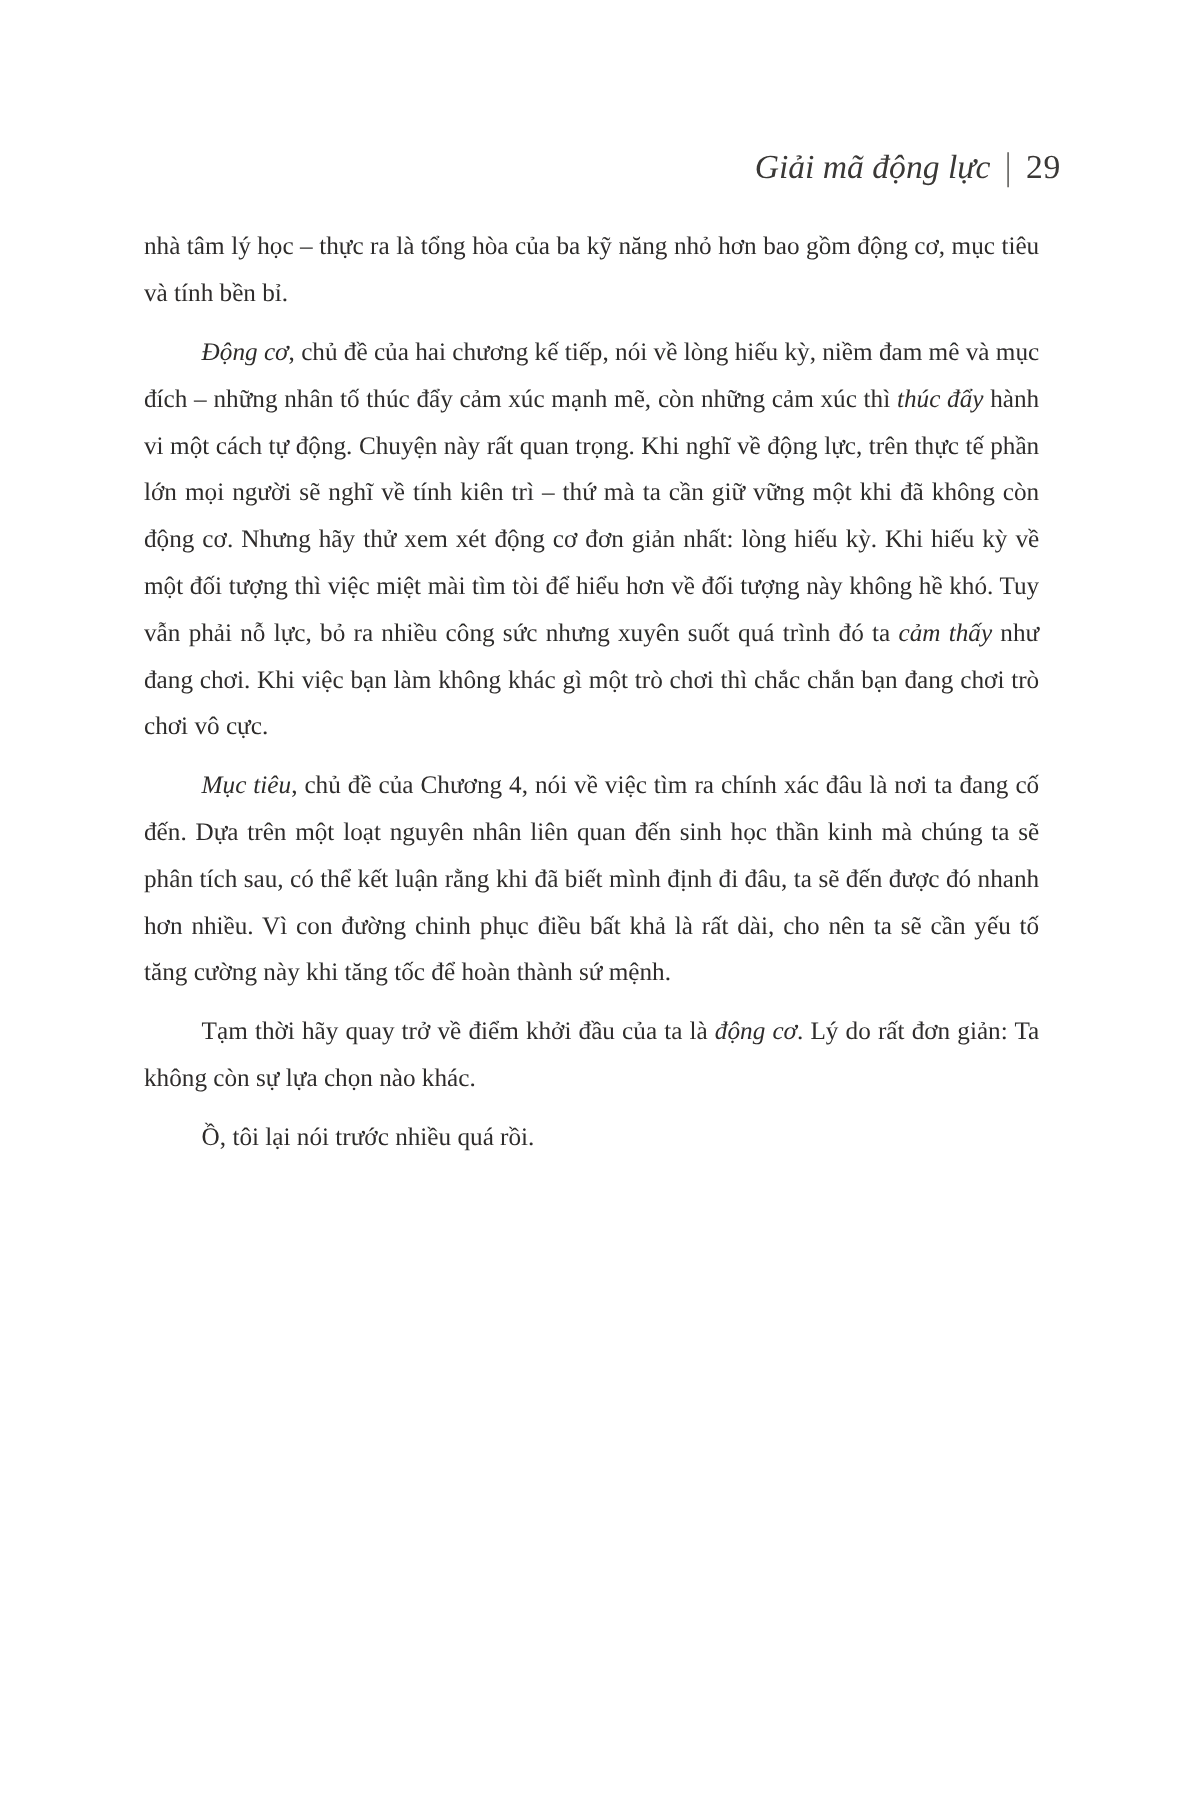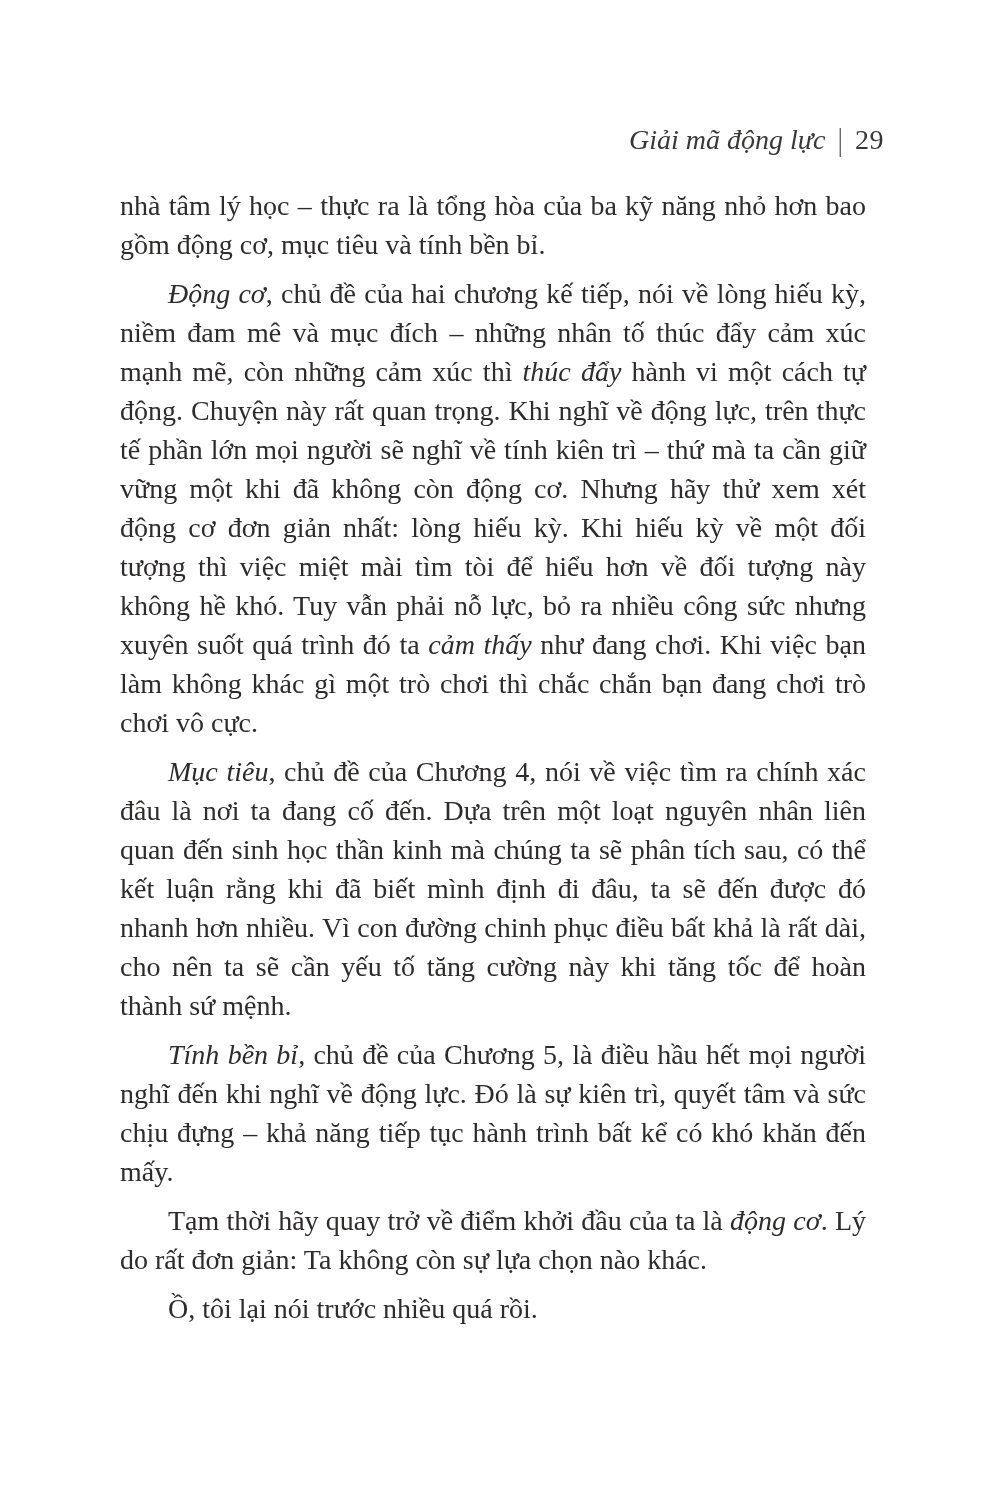--- a/index.html
+++ b/index.html
@@ -50,7 +50,7 @@
     top: 186px;
     left: 120px;
     width: 746px;
-    font-size: 28px;
+    font-size: 21px;
     line-height: 39px;
     text-align: justify;
     text-justify: inter-word;

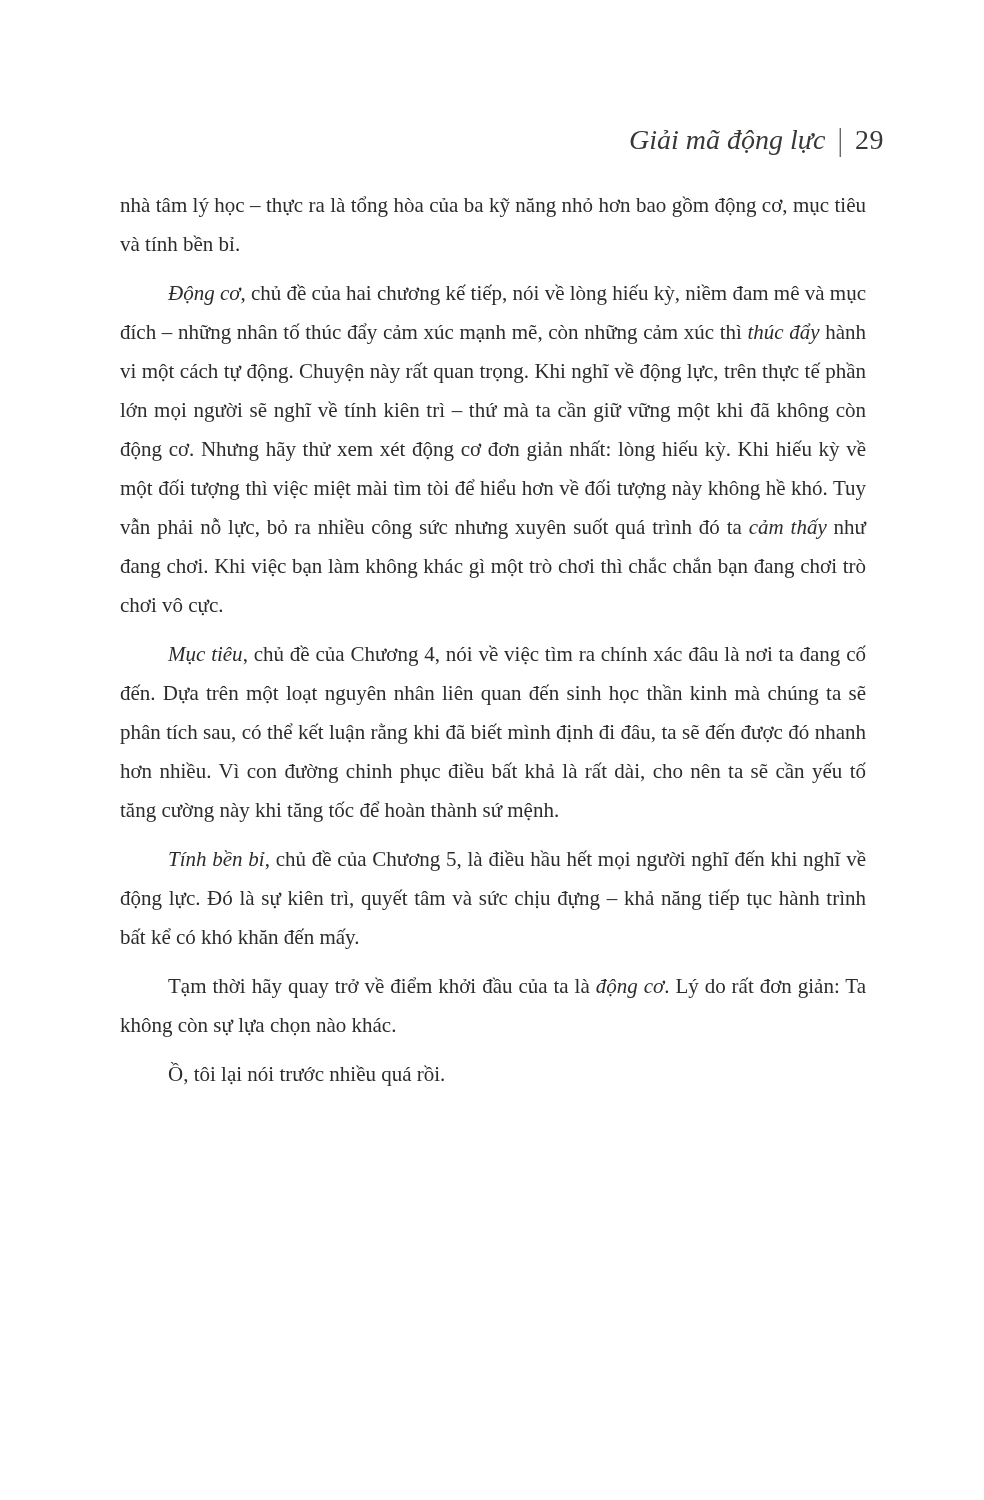--- a/index.html
+++ b/index.html
@@ -80,7 +80,6 @@
       <p class="para"><span>nhà tâm lý học – thực ra là tổng hòa của ba kỹ năng nhỏ hơn bao gồm động cơ, mục tiêu và tính bền bỉ.</span></p>
       <p class="para indent"><span class="it">Động cơ</span><span>, chủ đề của hai chương kế tiếp, nói về lòng hiếu kỳ, niềm đam mê và mục đích – những nhân tố thúc đẩy cảm xúc mạnh mẽ, còn những cảm xúc thì </span><span class="it">thúc đẩy</span><span> hành vi một cách tự động. Chuyện này rất quan trọng. Khi nghĩ về động lực, trên thực tế phần lớn mọi người sẽ nghĩ về tính kiên trì – thứ mà ta cần giữ vững một khi đã không còn động cơ. Nhưng hãy thử xem xét động cơ đơn giản nhất: lòng hiếu kỳ. Khi hiếu kỳ về một đối tượng thì việc miệt mài tìm tòi để hiểu hơn về đối tượng này không hề khó. Tuy vẫn phải nỗ lực, bỏ ra nhiều công sức nhưng xuyên suốt quá trình đó ta </span><span class="it">cảm thấy</span><span> như đang chơi. Khi việc bạn làm không khác gì một trò chơi thì chắc chắn bạn đang chơi trò chơi vô cực.</span></p>
       <p class="para indent"><span class="it">Mục tiêu</span><span>, chủ đề của Chương 4, nói về việc tìm ra chính xác đâu là nơi ta đang cố đến. Dựa trên một loạt nguyên nhân liên quan đến sinh học thần kinh mà chúng ta sẽ phân tích sau, có thể kết luận rằng khi đã biết mình định đi đâu, ta sẽ đến được đó nhanh hơn nhiều. Vì con đường chinh phục điều bất khả là rất dài, cho nên ta sẽ cần yếu tố tăng cường này khi tăng tốc để hoàn thành sứ mệnh.</span></p>
-      <p class="para indent"><span class="it">Tính bền bỉ</span><span>, chủ đề của Chương 5, là điều hầu hết mọi người nghĩ đến khi nghĩ về động lực. Đó là sự kiên trì, quyết tâm và sức chịu đựng – khả năng tiếp tục hành trình bất kể có khó khăn đến mấy.</span></p>
       <p class="para indent"><span>Tạm thời hãy quay trở về điểm khởi đầu của ta là </span><span class="it">động cơ</span><span>. Lý do rất đơn giản: Ta không còn sự lựa chọn nào khác.</span></p>
       <p class="para indent"><span>Ồ, tôi lại nói trước nhiều quá rồi.</span></p>
     </div>

